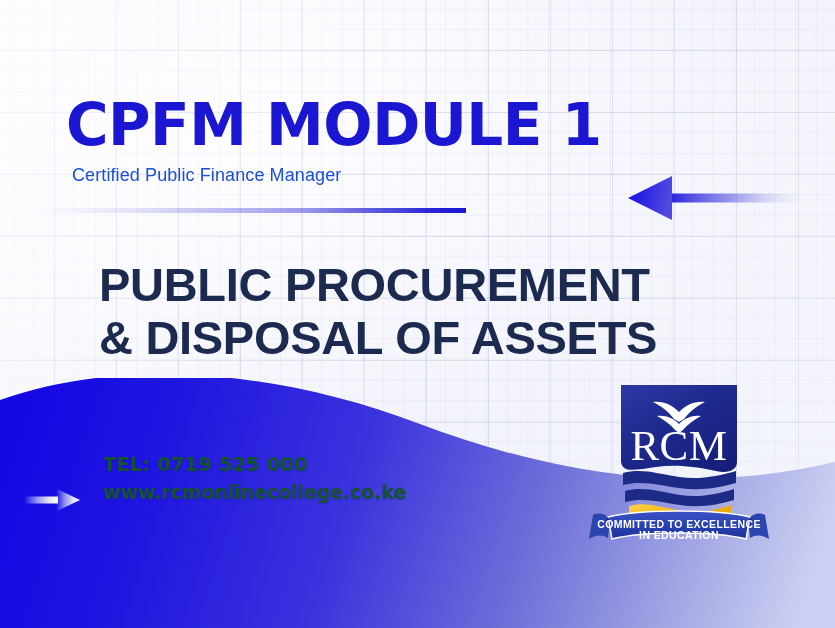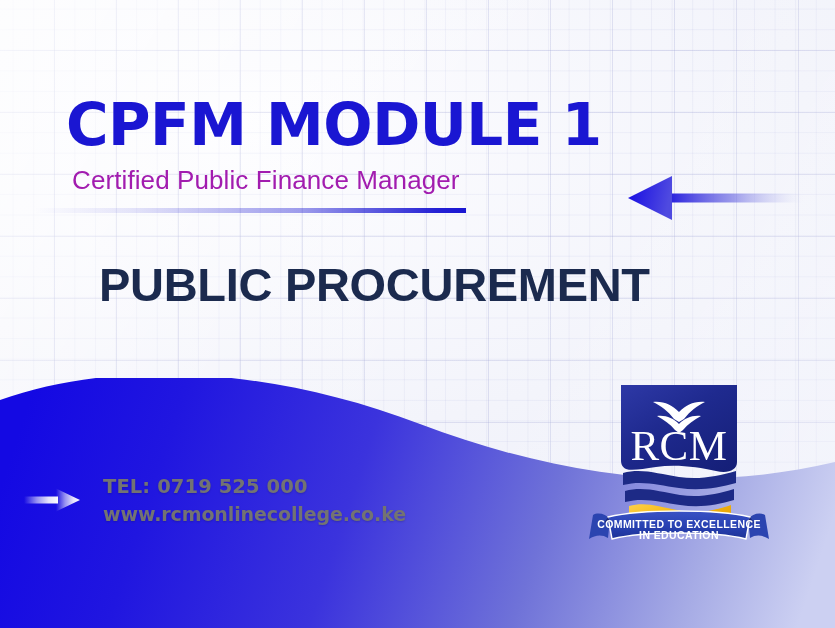--- a/index.html
+++ b/index.html
@@ -81,10 +81,10 @@
     margin: 12px 0 0 6px;
     font-family: "Liberation Sans", sans-serif;
     font-weight: 400;
-    font-size: 26px;
+    font-size: 18px;
     line-height: 1.1;
     letter-spacing: 0.1px;
-    color: #a21caf;
+    color: #1d4ed8;
   }
   .rule {
     position: absolute;

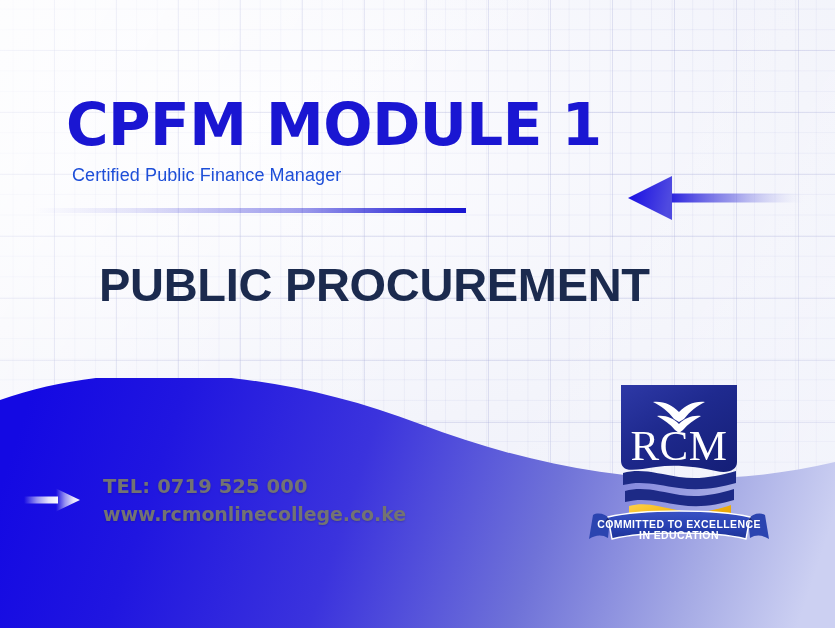--- a/index.html
+++ b/index.html
@@ -206,6 +206,7 @@
 
   <h2 class="main-heading">
     <span class="ln">PUBLIC PROCUREMENT</span>
+    <span class="ln">&amp; DISPOSAL OF ASSETS</span>
   </h2>
 
   <svg class="arrow-right-small" viewBox="0 0 56 26" aria-hidden="true">

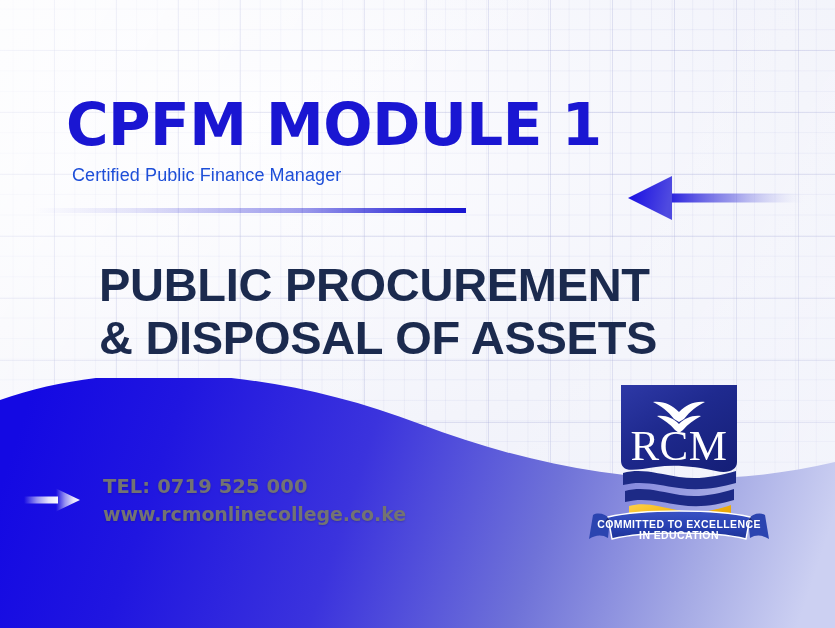--- a/index.html
+++ b/index.html
@@ -124,9 +124,9 @@
   .contact {
     position: absolute;
     left: 103px;
-    top: 473px;
+    top: 451px;
     width: 360px;
-    color: #737373;
+    color: #14532d;
   }
   .contact .line {
     font-family: "DejaVu Sans", sans-serif;

